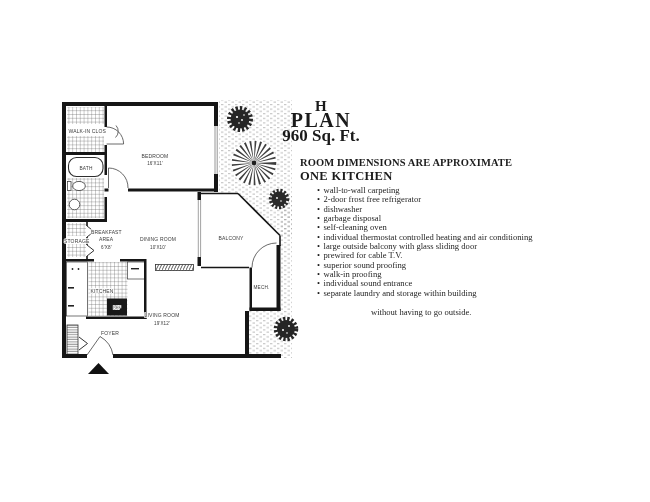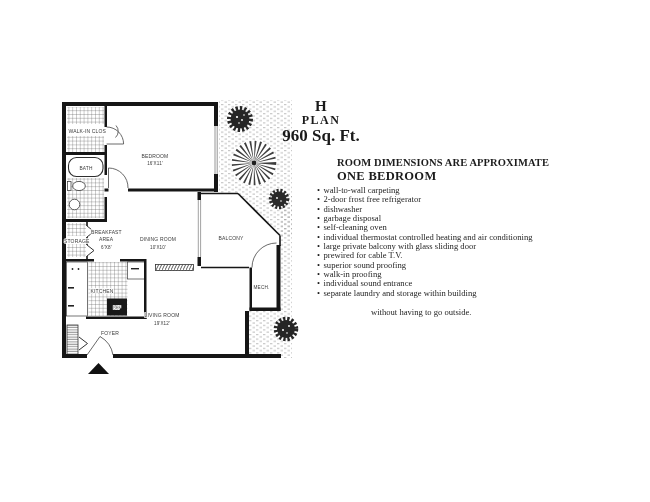--- a/index.html
+++ b/index.html
@@ -12,7 +12,7 @@
   
   .title-block{left:261px;top:99px;width:120px;text-align:center;font-weight:bold;color:#1a1a1a;}
   .title-letter{font-size:15px;line-height:14px;letter-spacing:.5px;}
-  .title-word{font-size:12px;line-height:14px;letter-spacing:1.5px;}
+  .title-word{font-size:20px;line-height:14px;letter-spacing:1.5px;}
   .title-sqft{font-size:17px;line-height:17px;}
   
   .heading{left:337px;top:157px;width:280px;}

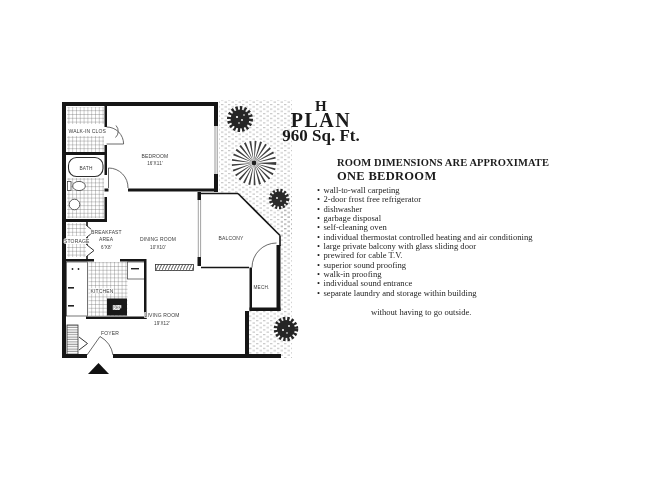--- a/index.html
+++ b/index.html
@@ -15,7 +15,7 @@
   .title-word{font-size:20px;line-height:14px;letter-spacing:1.5px;}
   .title-sqft{font-size:17px;line-height:17px;}
   
-  .heading{left:337px;top:157px;width:280px;}
+  .heading{left:300px;top:157px;width:280px;}
   .heading-note{font-size:10.5px;font-weight:bold;letter-spacing:.1px;line-height:12px;white-space:nowrap;}
   .heading-type{font-size:12.5px;font-weight:bold;letter-spacing:.3px;line-height:13px;margin-top:1px;}
   

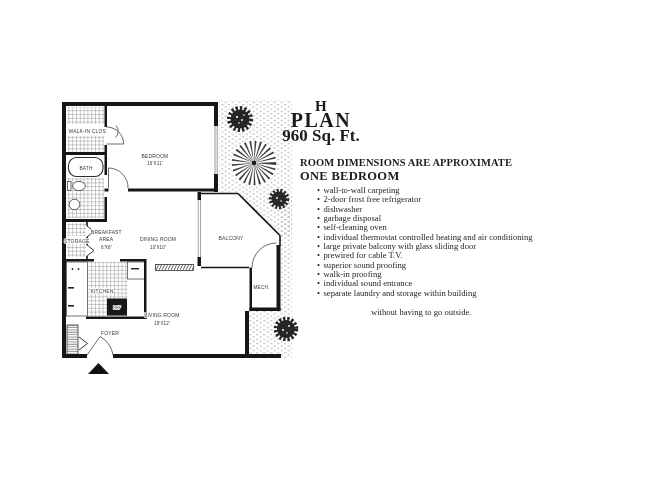--- a/index.html
+++ b/index.html
@@ -207,7 +207,7 @@
 
   <div class="abs heading">
     <div class="heading-note">ROOM DIMENSIONS ARE APPROXIMATE</div>
-    <div class="heading-type">ONE BEDROOM</div>
+    <div class="heading-type">ONE KITCHEN</div>
   </div>
 
   <div class="abs features">

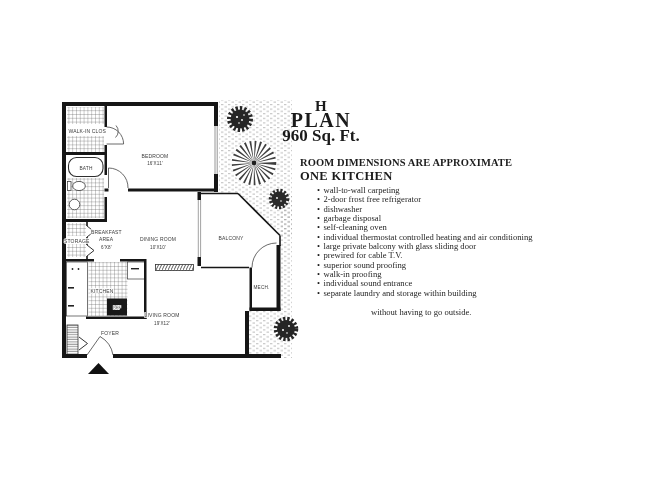--- a/index.html
+++ b/index.html
@@ -217,7 +217,7 @@
       <div class="feature">garbage disposal</div>
       <div class="feature">self-cleaning oven</div>
       <div class="feature">individual thermostat controlled heating and air conditioning</div>
-      <div class="feature">large private balcony with glass sliding door</div>
+      <div class="feature">large outside balcony with glass sliding door</div>
       <div class="feature">prewired for cable T.V.</div>
       <div class="feature">superior sound proofing</div>
       <div class="feature">walk-in proofing</div>

